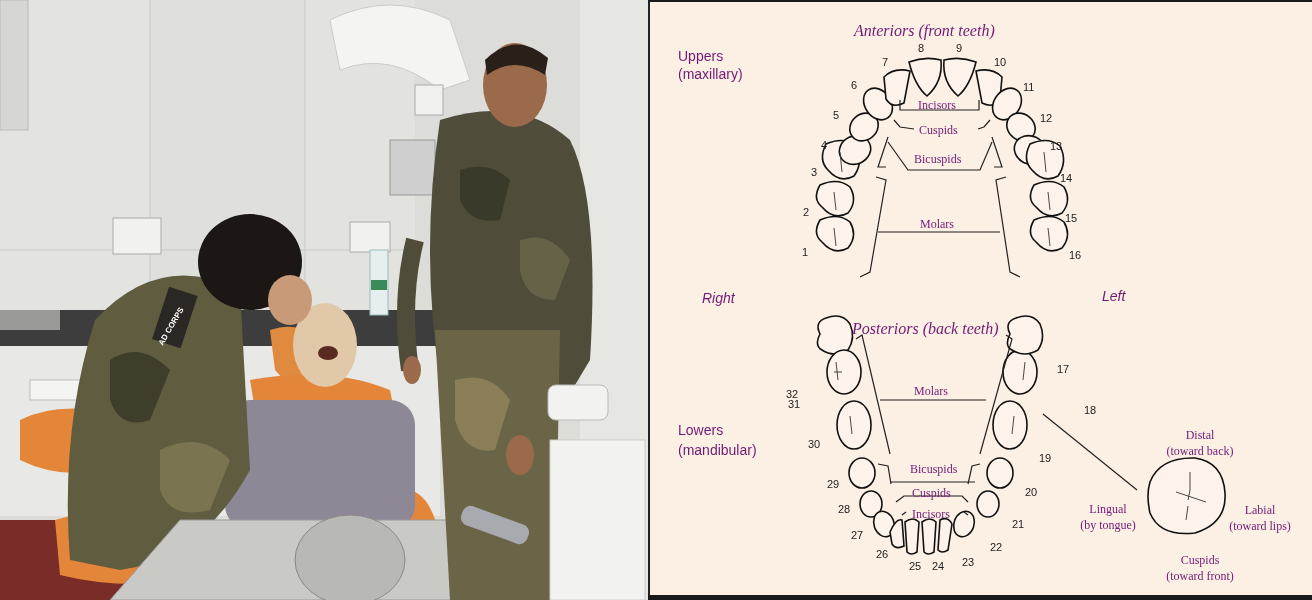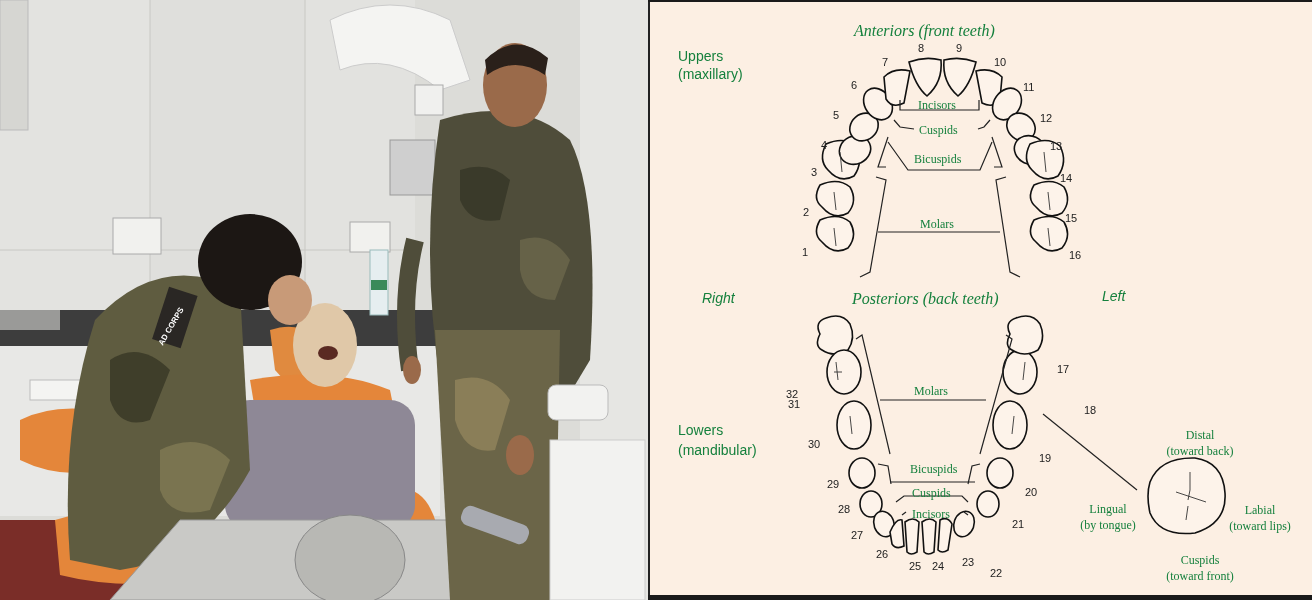--- a/index.html
+++ b/index.html
@@ -7,7 +7,7 @@
   #photo { position:absolute; left:0; top:0; width:648px; height:600px; overflow:hidden; background:#d9dad6; }
   #chart { position:absolute; left:648px; top:2px; width:664px; height:593px; background:#fcefe3; border-left:2px solid #222; }
   #chart svg { position:absolute; left:0; top:0; }
-  .lbl { position:absolute; font-size:14px; color:#15803d; white-space:nowrap; }
+  .lbl { position:absolute; font-size:14px; color:#701a75; white-space:nowrap; }
   .sans { font-family:"Liberation Sans", sans-serif; }
   .it { font-style:italic; }
   .num { position:absolute; font-family:"Liberation Sans", sans-serif; font-size:11px; color:#222; }

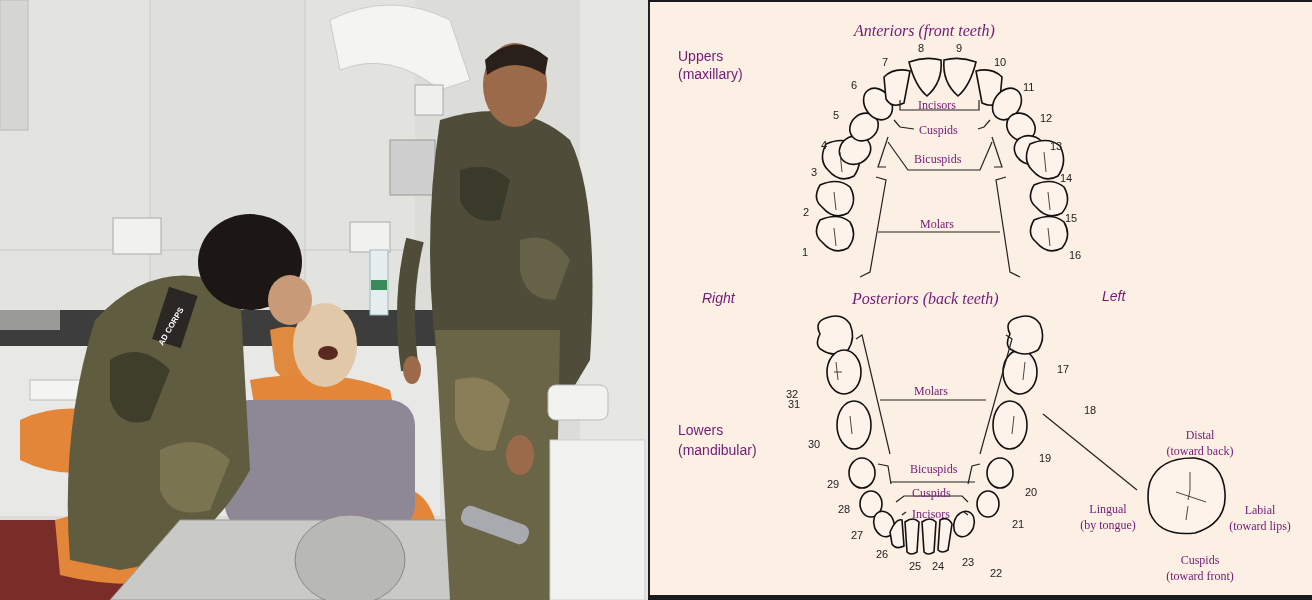--- a/index.html
+++ b/index.html
@@ -169,7 +169,7 @@
   </svg>
 
   <div class="lbl it ctr" style="left:204px;top:20px;font-size:16px;">Anteriors (front teeth)</div>
-  <div class="lbl it ctr" style="left:202px;top:288px;font-size:16px;">Posteriors (back teeth)</div>
+  <div class="lbl it ctr" style="left:202px;top:318px;font-size:16px;">Posteriors (back teeth)</div>
 
   <div class="lbl sans" style="left:28px;top:46px;">Uppers</div>
   <div class="lbl sans" style="left:28px;top:64px;">(maxillary)</div>

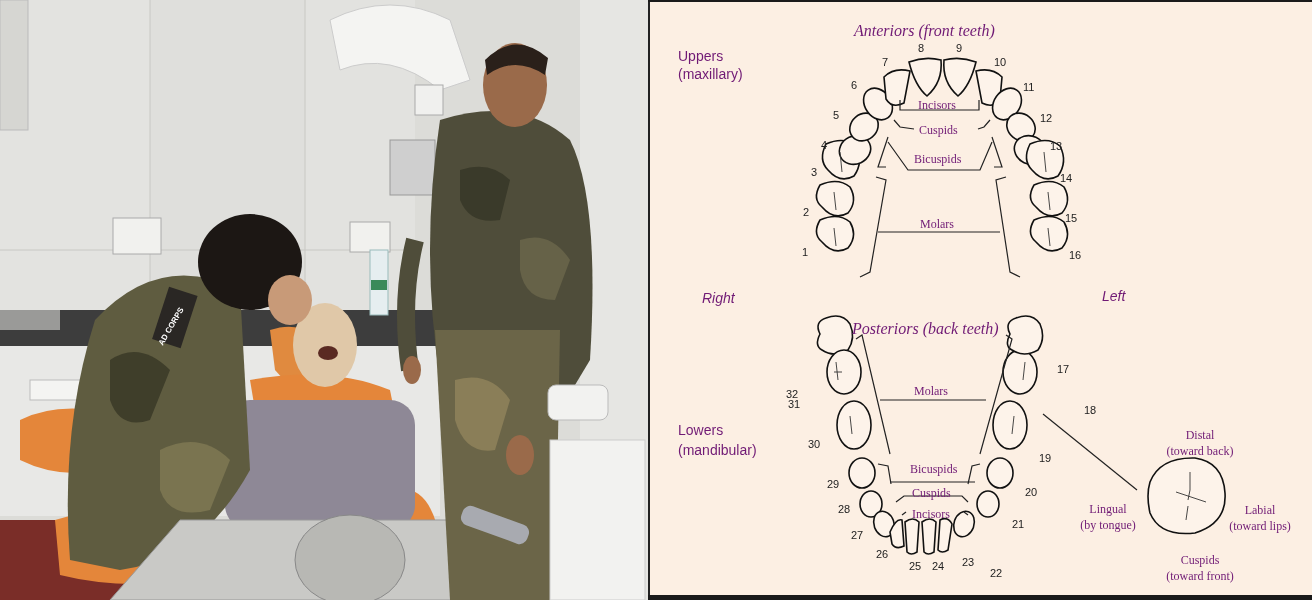--- a/index.html
+++ b/index.html
@@ -210,7 +210,7 @@
   <div class="num" style="left:389px;top:450px;">19</div>
   <div class="num" style="left:375px;top:484px;">20</div>
   <div class="num" style="left:362px;top:516px;">21</div>
-  <div class="num" style="left:340px;top:539px;margin-top:26px;">22</div>
+  <div class="num" style="left:340px;top:539px;">22</div>
   <div class="num" style="left:312px;top:554px;">23</div>
   <div class="num" style="left:282px;top:558px;">24</div>
   <div class="num" style="left:259px;top:558px;">25</div>

